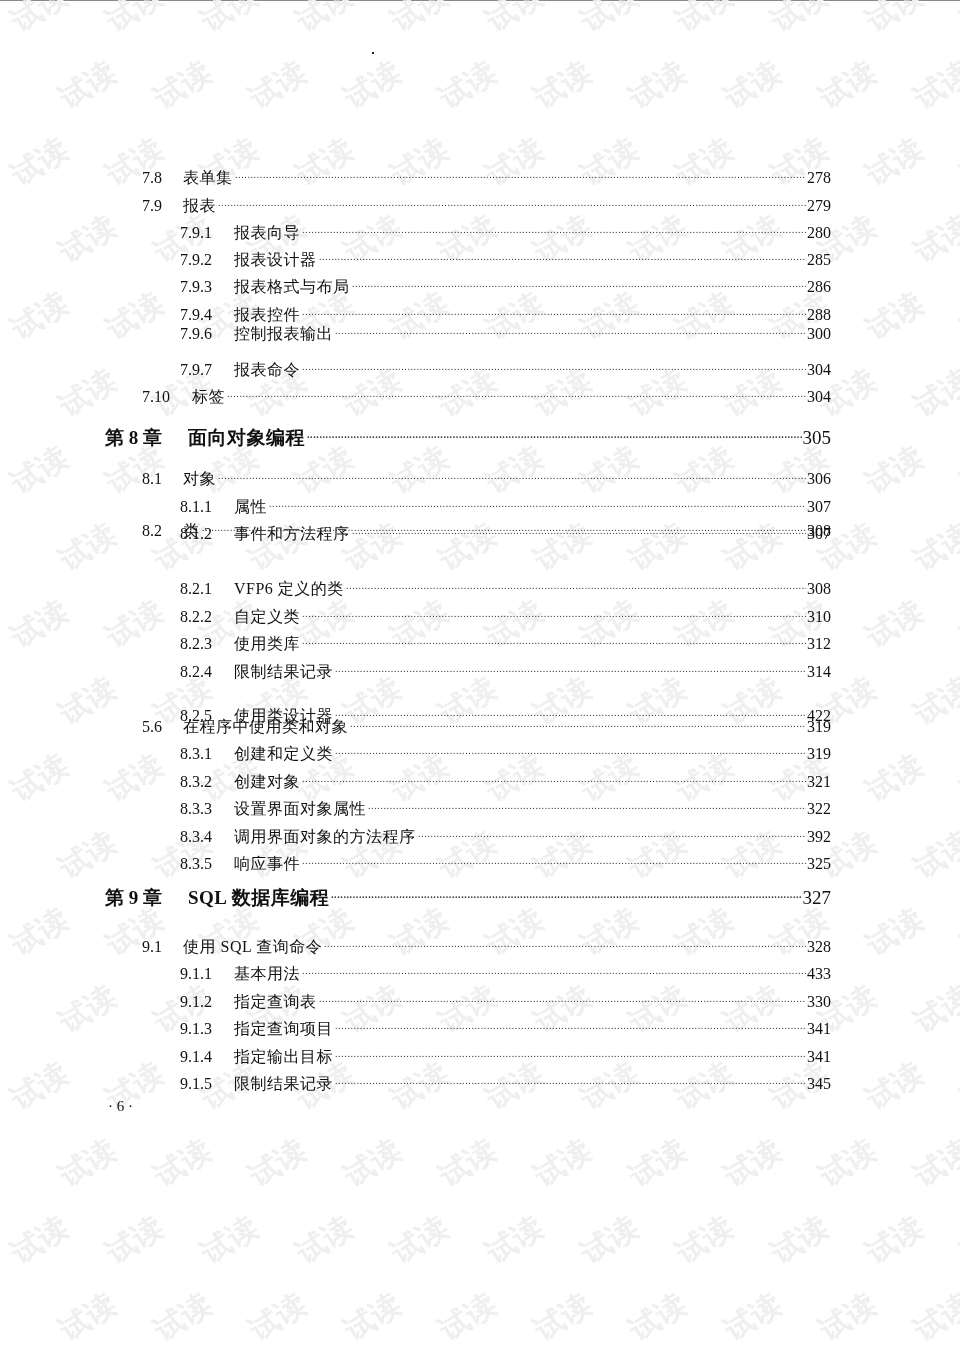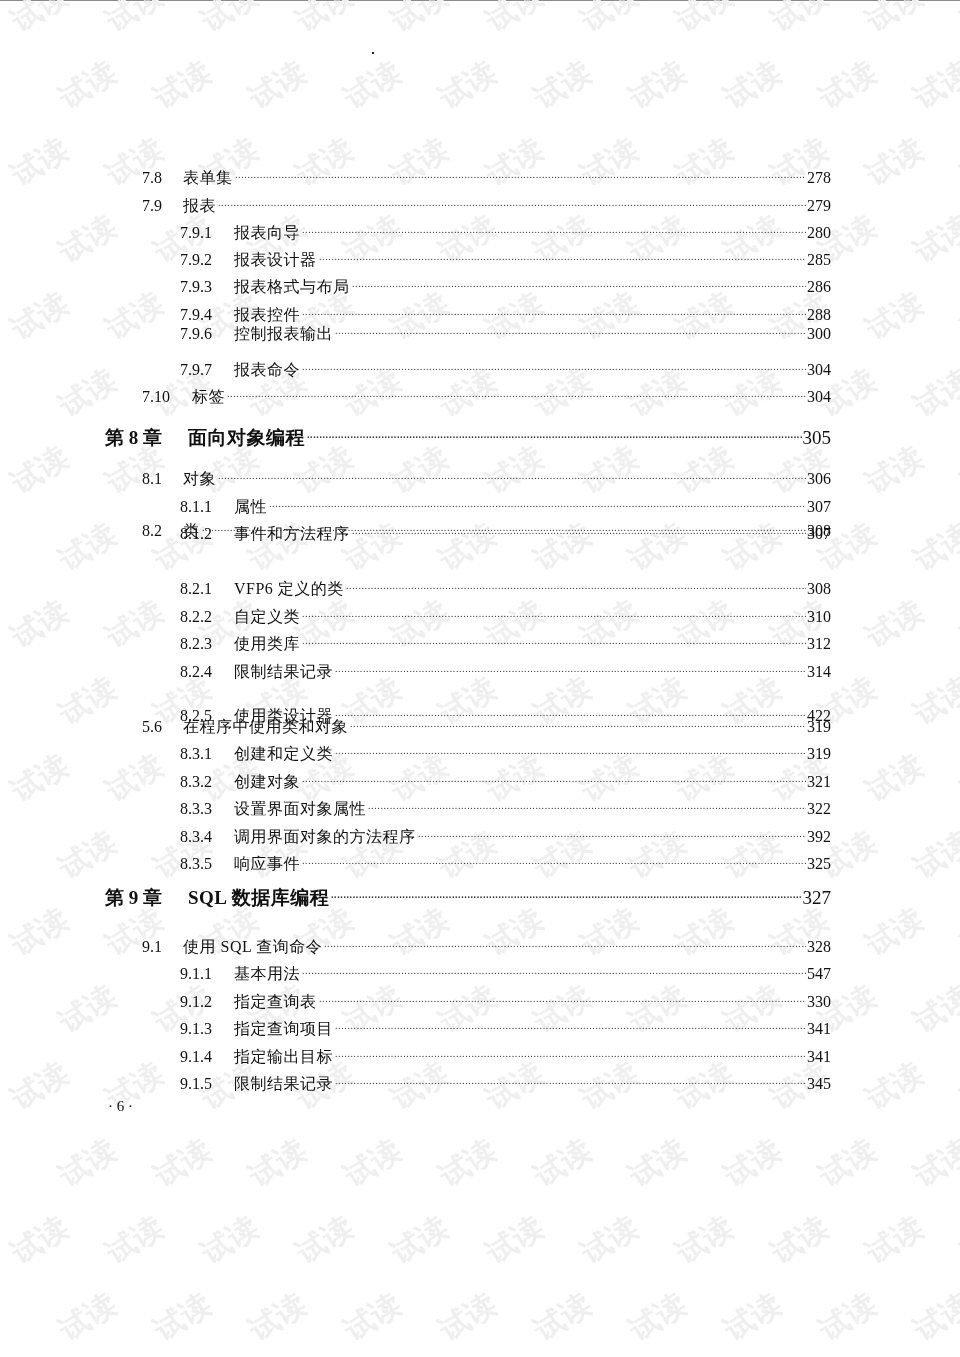--- a/index.html
+++ b/index.html
@@ -406,7 +406,7 @@
     <span class="num">9.1.1</span>
     <span class="title">基本用法</span>
     <span class="leader" style="left: 302px; width: 504px;"></span>
-    <span class="page">547</span>
+    <span class="page">433</span>
   </div>
   <div class="row l2" style="top:990px">
     <span class="num">9.1.2</span>

